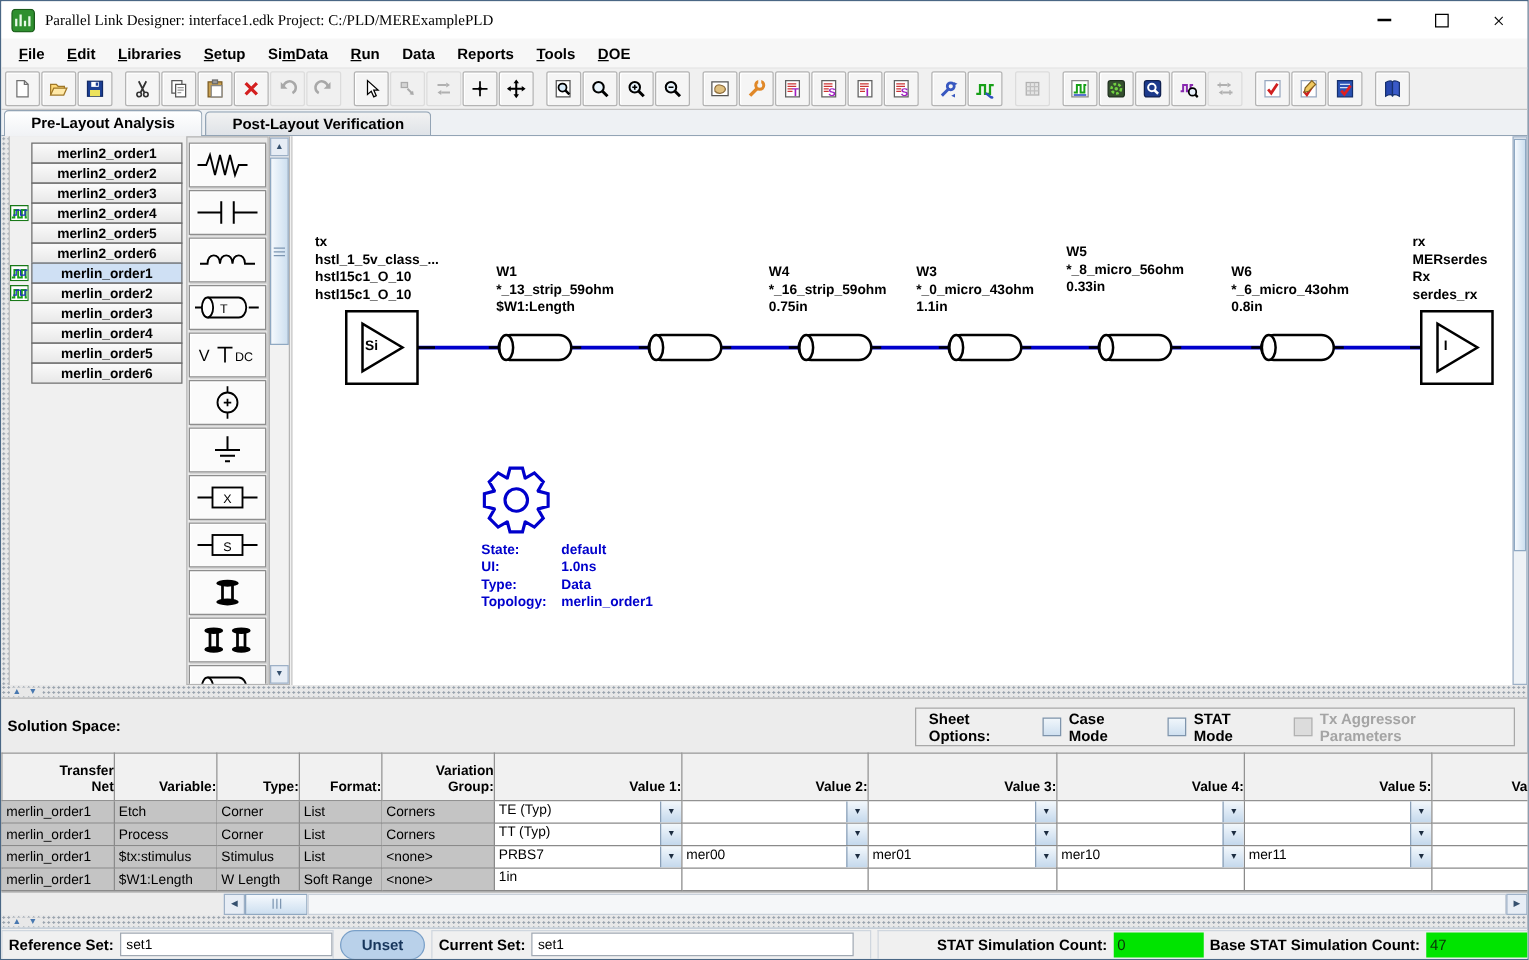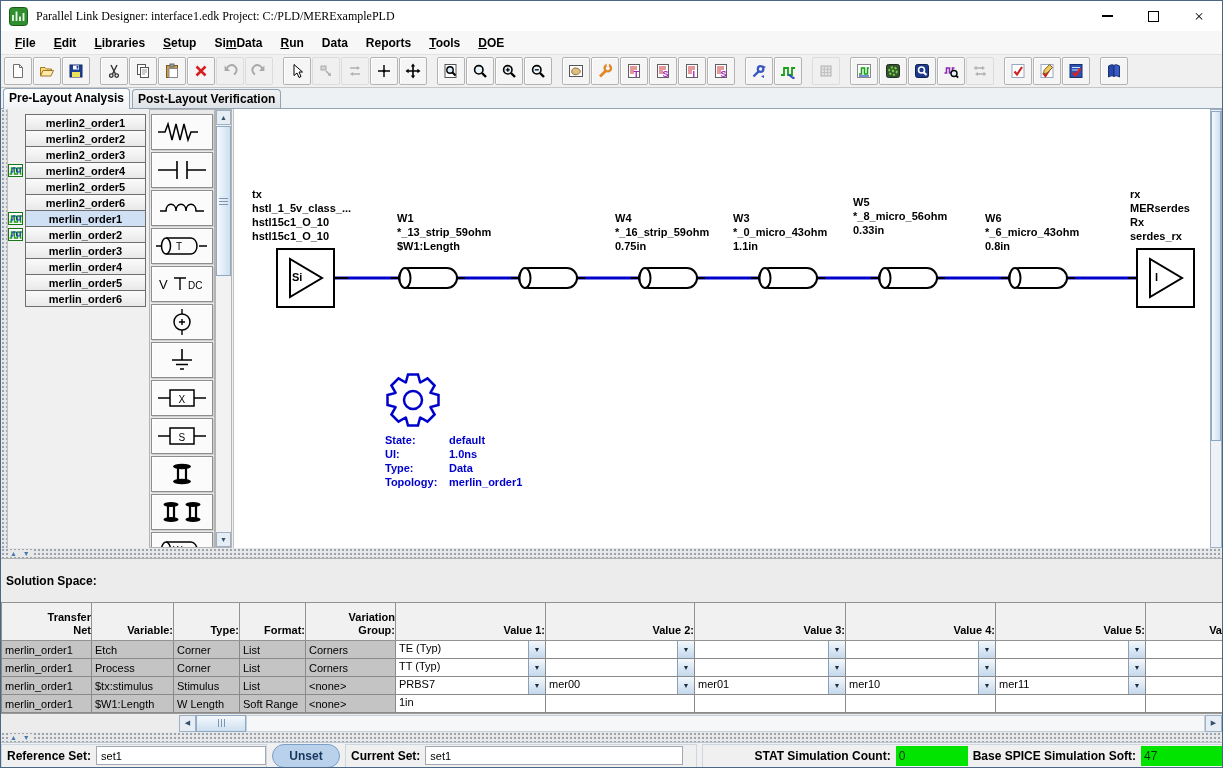--- a/index.html
+++ b/index.html
@@ -37,7 +37,7 @@
   
   .tabbar { height:21px; background:#eef1f4; border-bottom:1px solid #93a4b5;
             display:flex; align-items:flex-end; padding-left:2px; }
-  .tab { height:19px; padding:2px 5px; font-size:12px; font-weight:bold;
+  .tab { height:19px; padding:2px 21px; font-size:12px; font-weight:bold;
          background:linear-gradient(#f2f2f2,#dfe3e8); border:1px solid #93a4b5;
          border-bottom:none; border-radius:4px 4px 0 0; margin-right:2px; }
   .tab.active { height:21px; background:linear-gradient(#ffffff,#f0f2f5); margin-bottom:-1px; }

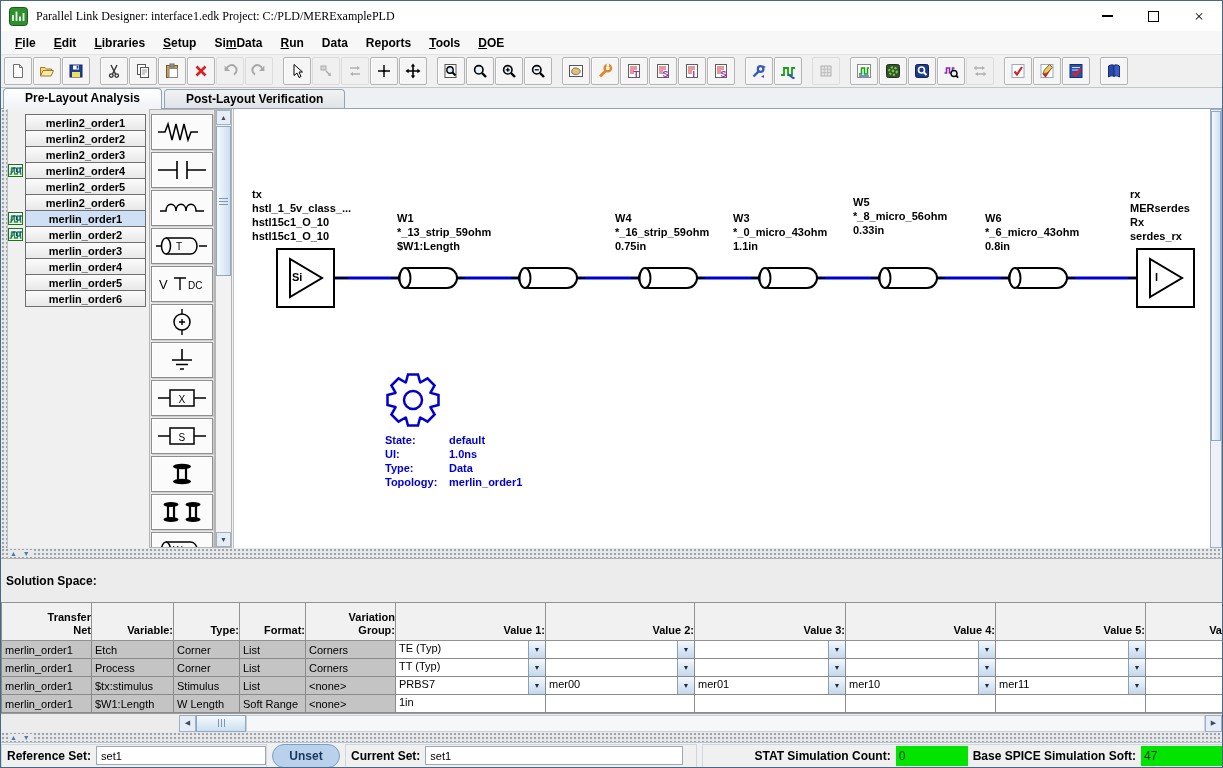--- a/index.html
+++ b/index.html
@@ -722,6 +722,21 @@
 
   <div class="solution">
     <div class="sol-title">Solution Space:</div>
+    <div class="sheet-options">
+      <span class="so-label">Sheet Options:</span>
+      <span class="so-item">
+          <span class="cbx"></span>
+          <span>Case Mode</span>
+        </span>
+      <span class="so-item">
+          <span class="cbx"></span>
+          <span>STAT Mode</span>
+        </span>
+      <span class="so-item disabled">
+          <span class="cbx disabled"></span>
+          <span>Tx Aggressor Parameters</span>
+        </span>
+    </div>
 
     <table class="sol">
       <colgroup>

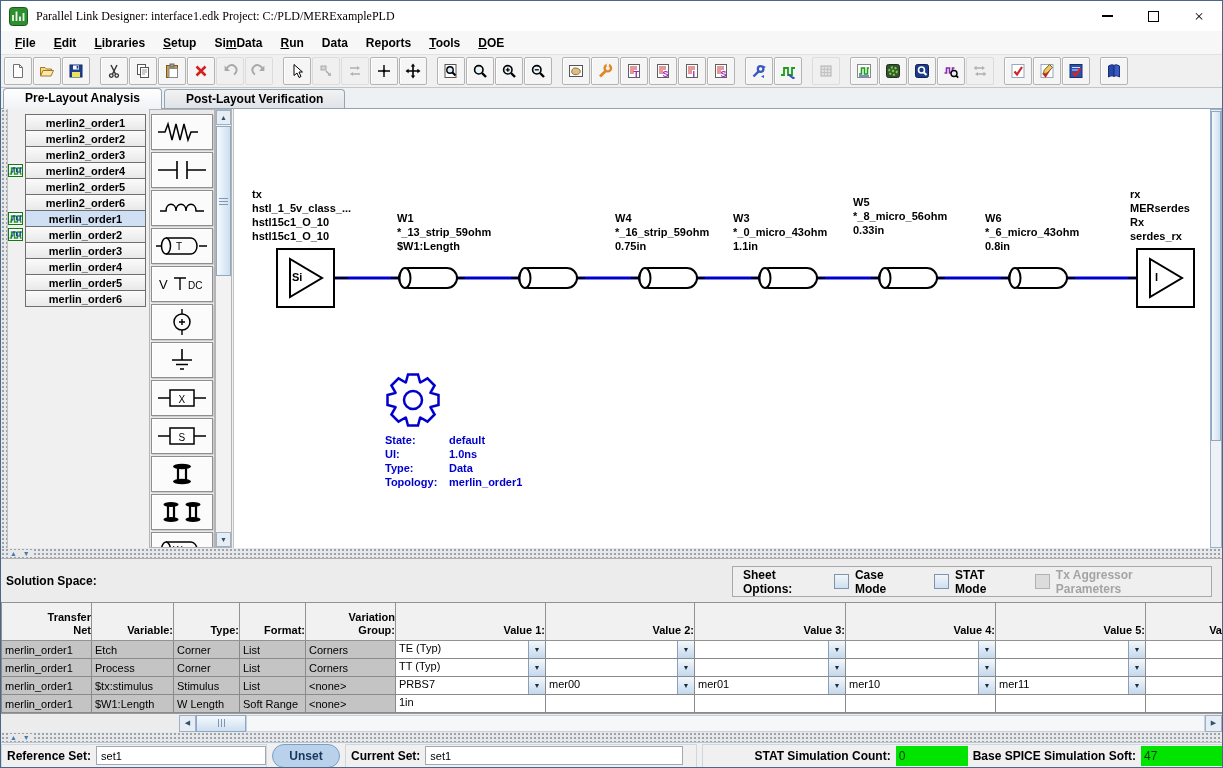--- a/index.html
+++ b/index.html
@@ -938,7 +938,7 @@
     <div class="sb-seg" style="flex:1; margin-left:5px; justify-content:flex-end; border-right:none;">
       <span class="sb-lab">STAT Simulation Count:</span>
       <div class="green-box" style="width:72px;">0</div>
-      <span class="sb-lab">Base SPICE Simulation Soft:</span>
+      <span class="sb-lab">Base STAT Simulation Count:</span>
       <div class="green-box" style="width:81px;">47</div>
     </div>
   </div>

